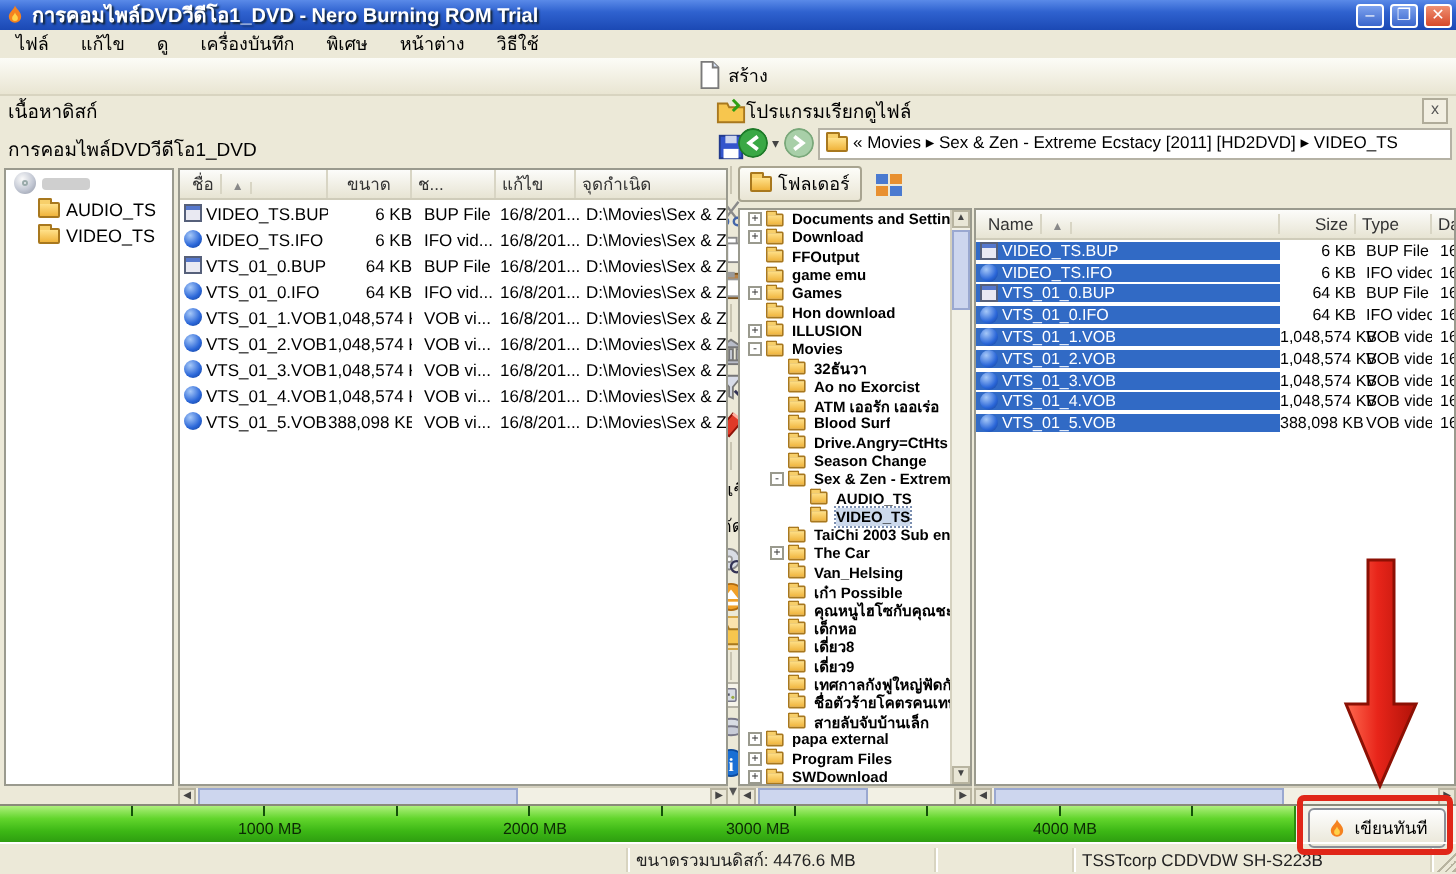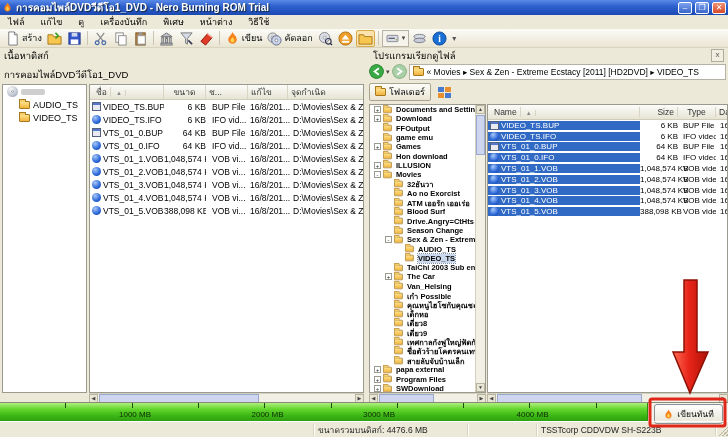--- a/index.html
+++ b/index.html
@@ -20,7 +20,7 @@
   .menu-item{padding:0 8px;}
   
   .toolbar{left:0;top:29px;width:728px;height:19px;display:flex;align-items:center;
-    background:linear-gradient(#fcfcf7,#e9e5d2);border-bottom:1px solid #d8d4c0;box-sizing:border-box;padding-left:3px;gap:1px;}
+    background:linear-gradient(#fcfcf7,#e9e5d2);border-bottom:1px solid #d8d4c0;box-sizing:border-box;padding-left:3px;gap:1px;flex-direction:column;}
   .tbtn{display:flex;align-items:center;gap:2px;padding:1px 2px;border-radius:2px;}
   .tbtn svg{width:15px;height:15px;display:block;}
   .tbtn .tlabel{font-size:9px;}

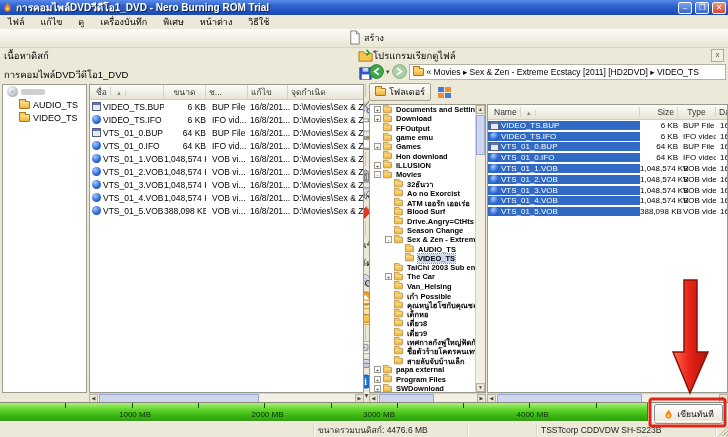--- a/index.html
+++ b/index.html
@@ -677,7 +677,7 @@
   <div class="listhead">
     <span style="width:152px;"><span>Name</span><span class="sortmark">▲</span></span>
     <span style="width:38px;text-align:right;">Size</span>
-    <span style="width:38px;text-align:center;">Type</span>
+    <span style="width:38px;">Type</span>
     <span style="flex:1;border-right:none;">Date</span>
   </div>
   <div>

